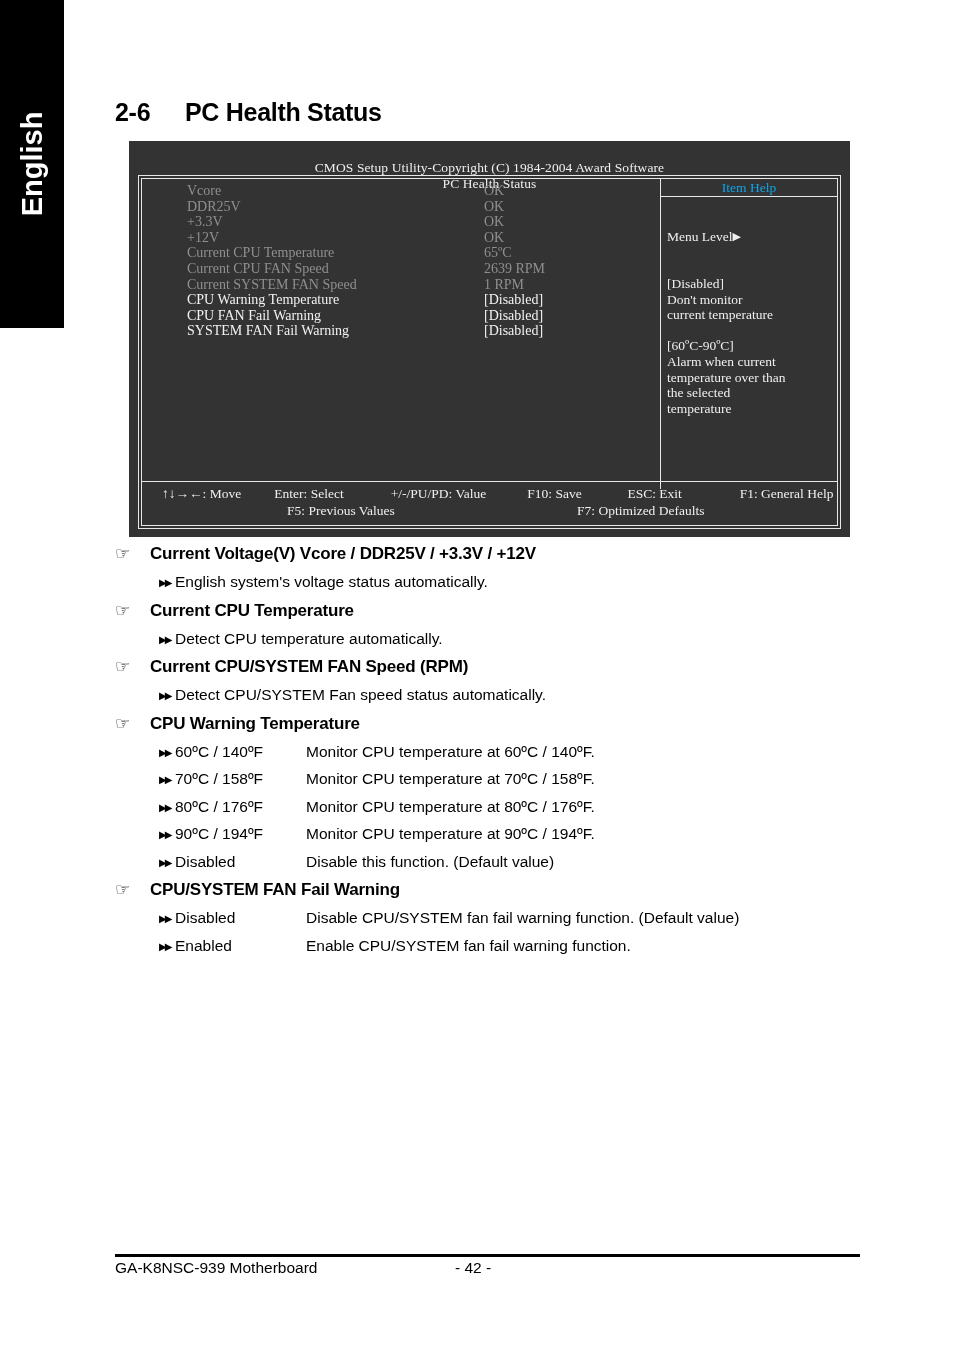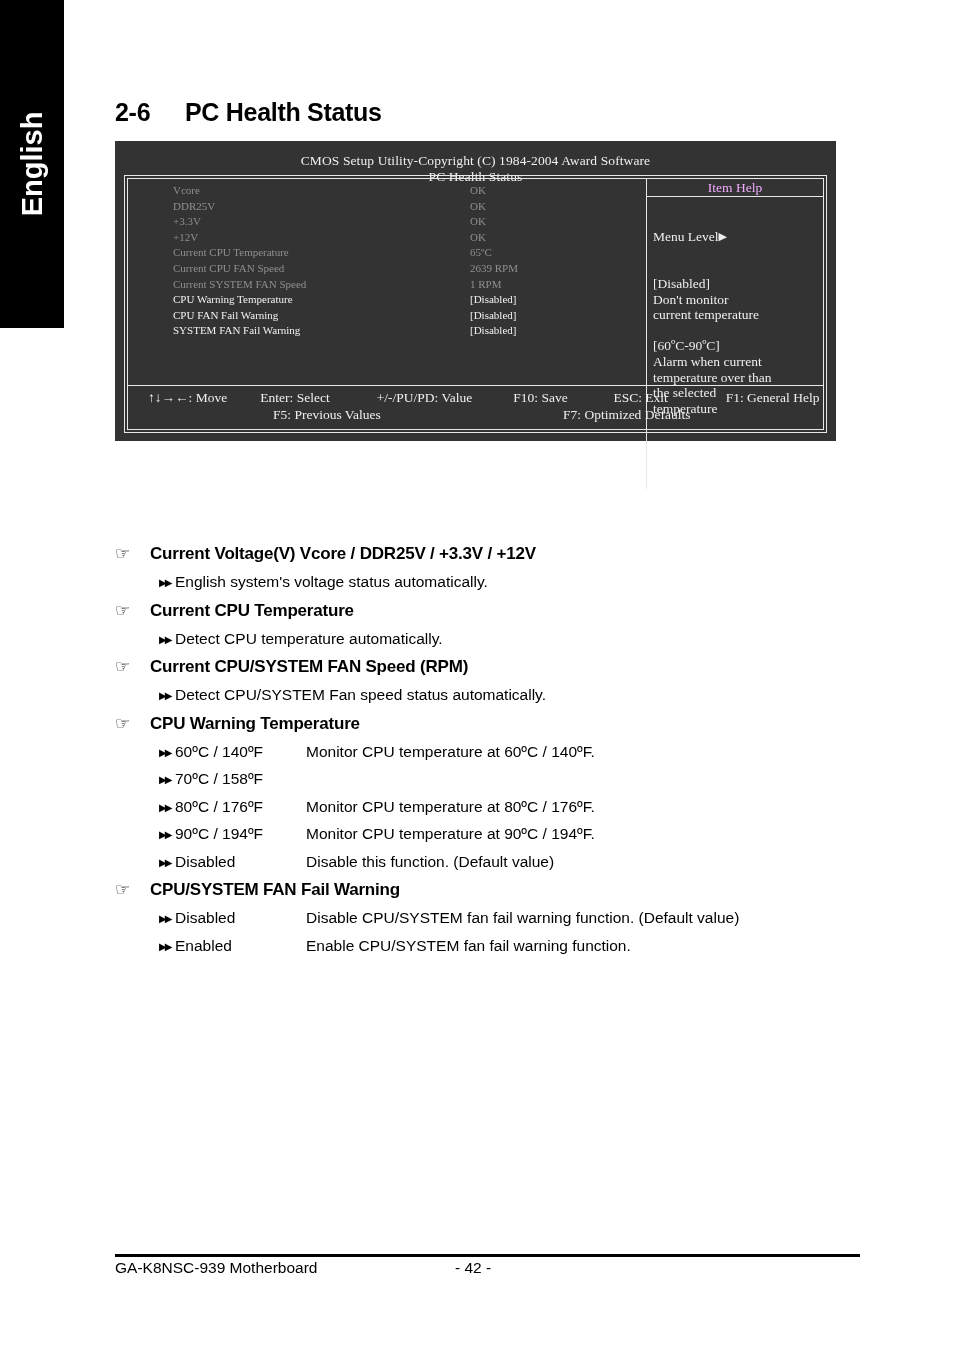--- a/index.html
+++ b/index.html
@@ -65,15 +65,15 @@
   
   .bios {
     position: absolute;
-    left: 0px;
+    left: 14px;
     top: 141px;
     width: 721px;
-    height: 300px;
+    height: 396px;
     background: #333333;
     color: #e8e8e8;
     font-family: "Liberation Serif", serif;
     box-sizing: border-box;
-    padding: 9px;
+    padding: 16px;
   }
   .bios-titlebar {
     text-align: center;

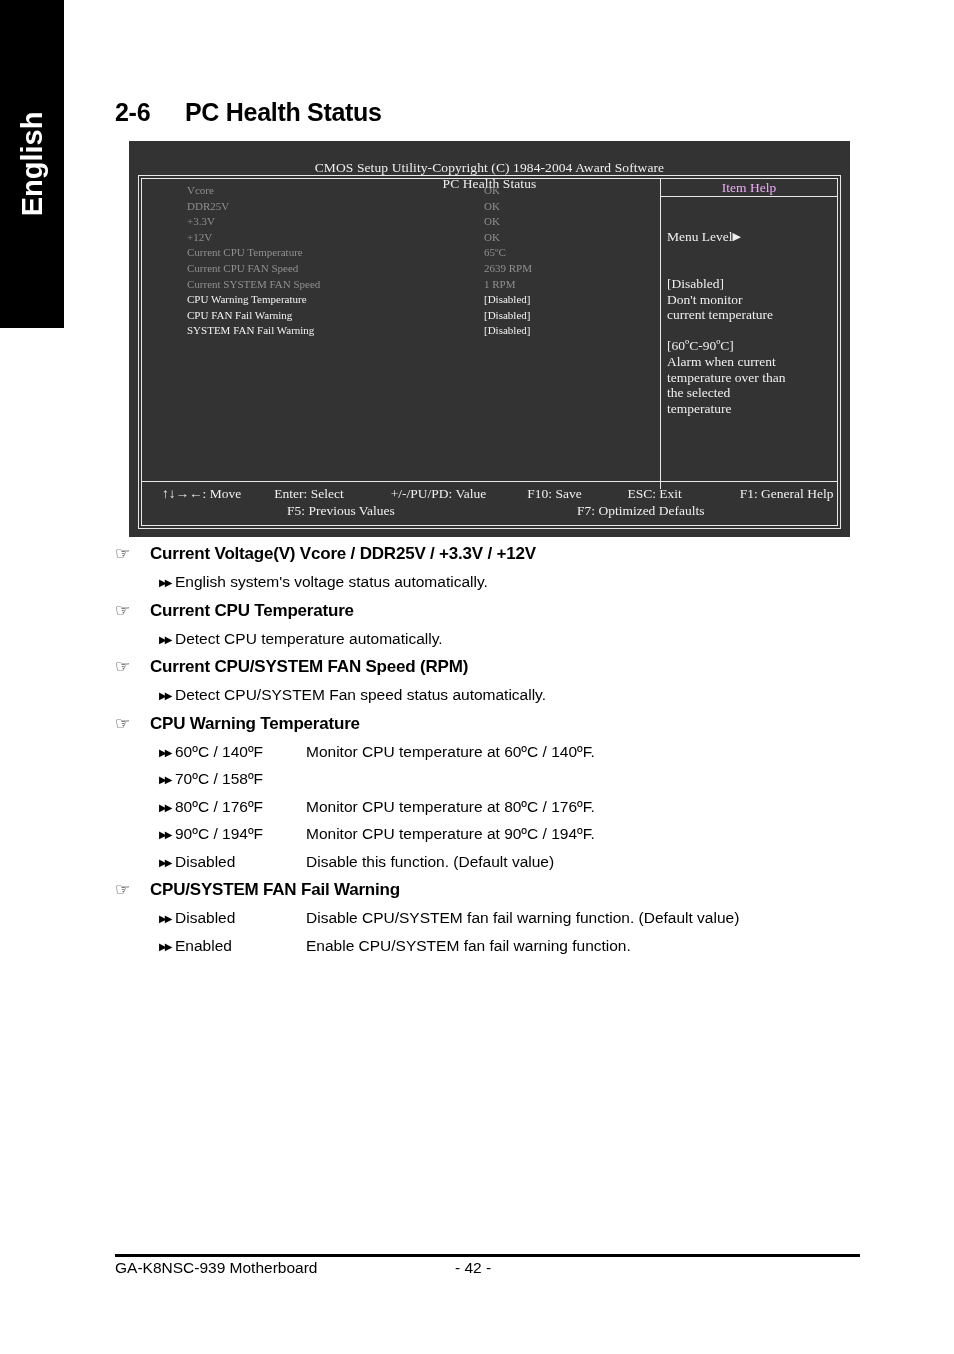--- a/index.html
+++ b/index.html
@@ -143,7 +143,7 @@
   }
   .setting-row {
     display: flex;
-    font-size: 11px;
+    font-size: 14px;
     line-height: 15.6px;
     padding-left: 45px;
   }

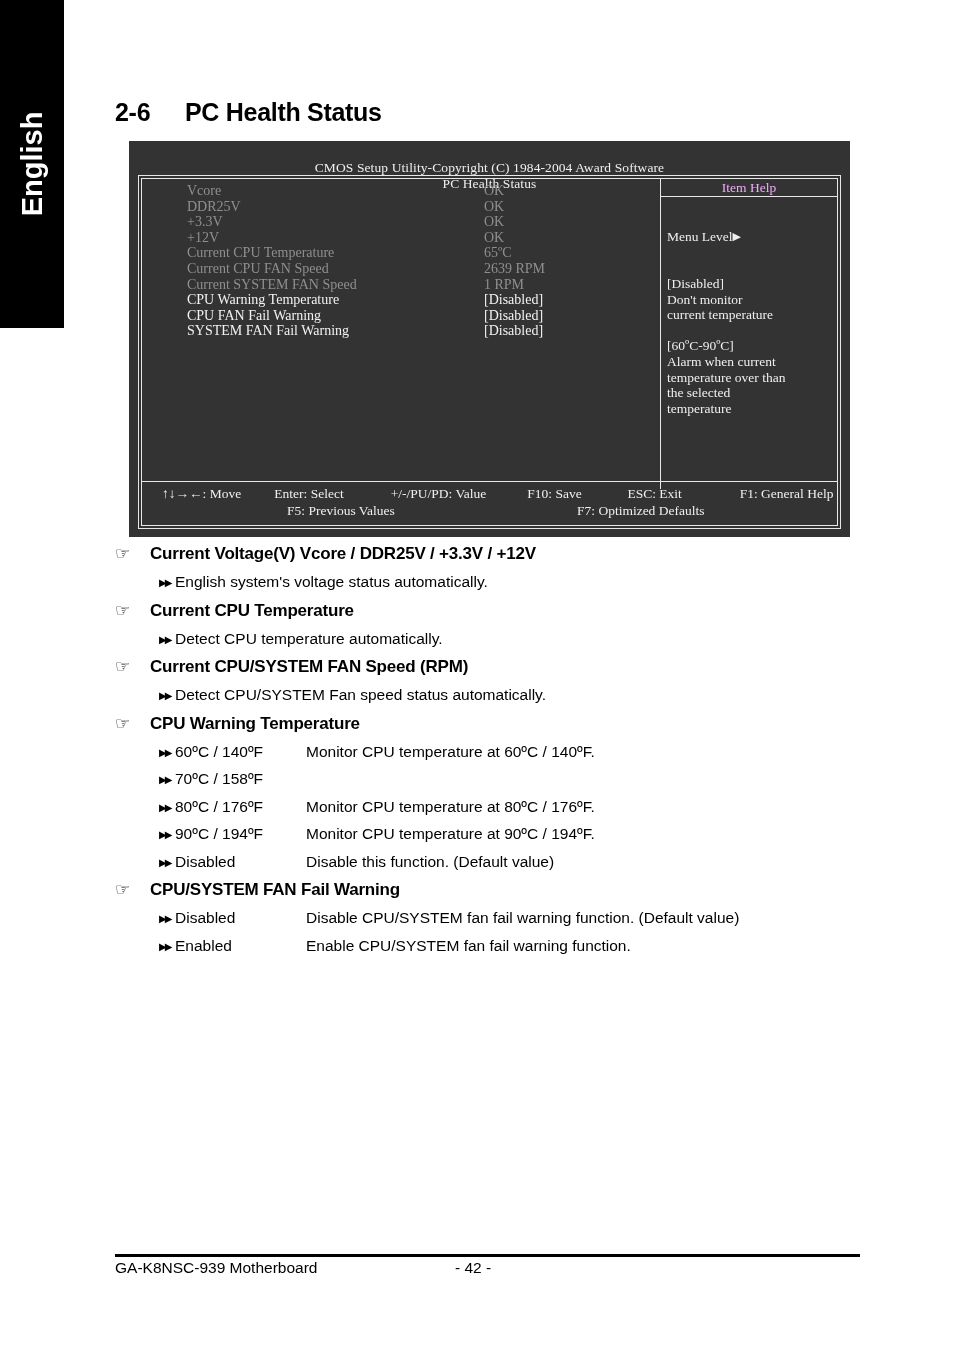--- a/index.html
+++ b/index.html
@@ -124,7 +124,7 @@
     font-size: 13.5px;
     line-height: 17px;
     border-bottom: 1px solid #e8e8e8;
-    color: #f0abfc;
+    color: #0ea5e9;
   }
   .item-help-body {
     padding: 1px 0 0 6px;

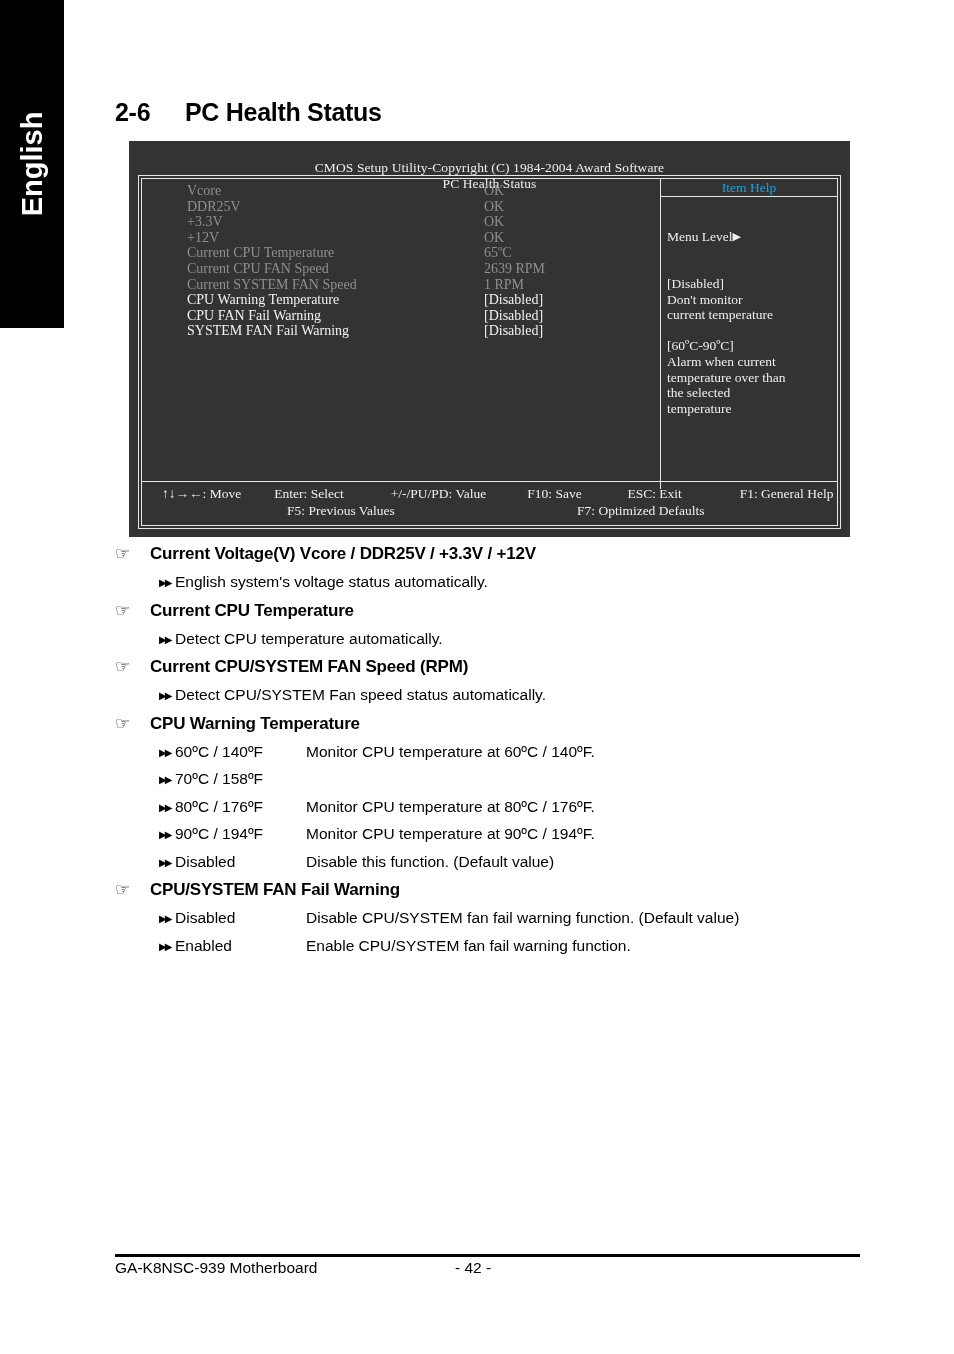--- a/index.html
+++ b/index.html
@@ -394,6 +394,7 @@
       <div class="ex-row">
         <span class="dbl-arrow">▶▶</span>
         <span class="ex-term">70ºC / 158ºF</span>
+        <span class="ex-desc">Monitor CPU temperature at 70ºC / 158ºF.</span>
       </div>
       <div class="ex-row">
         <span class="dbl-arrow">▶▶</span>

